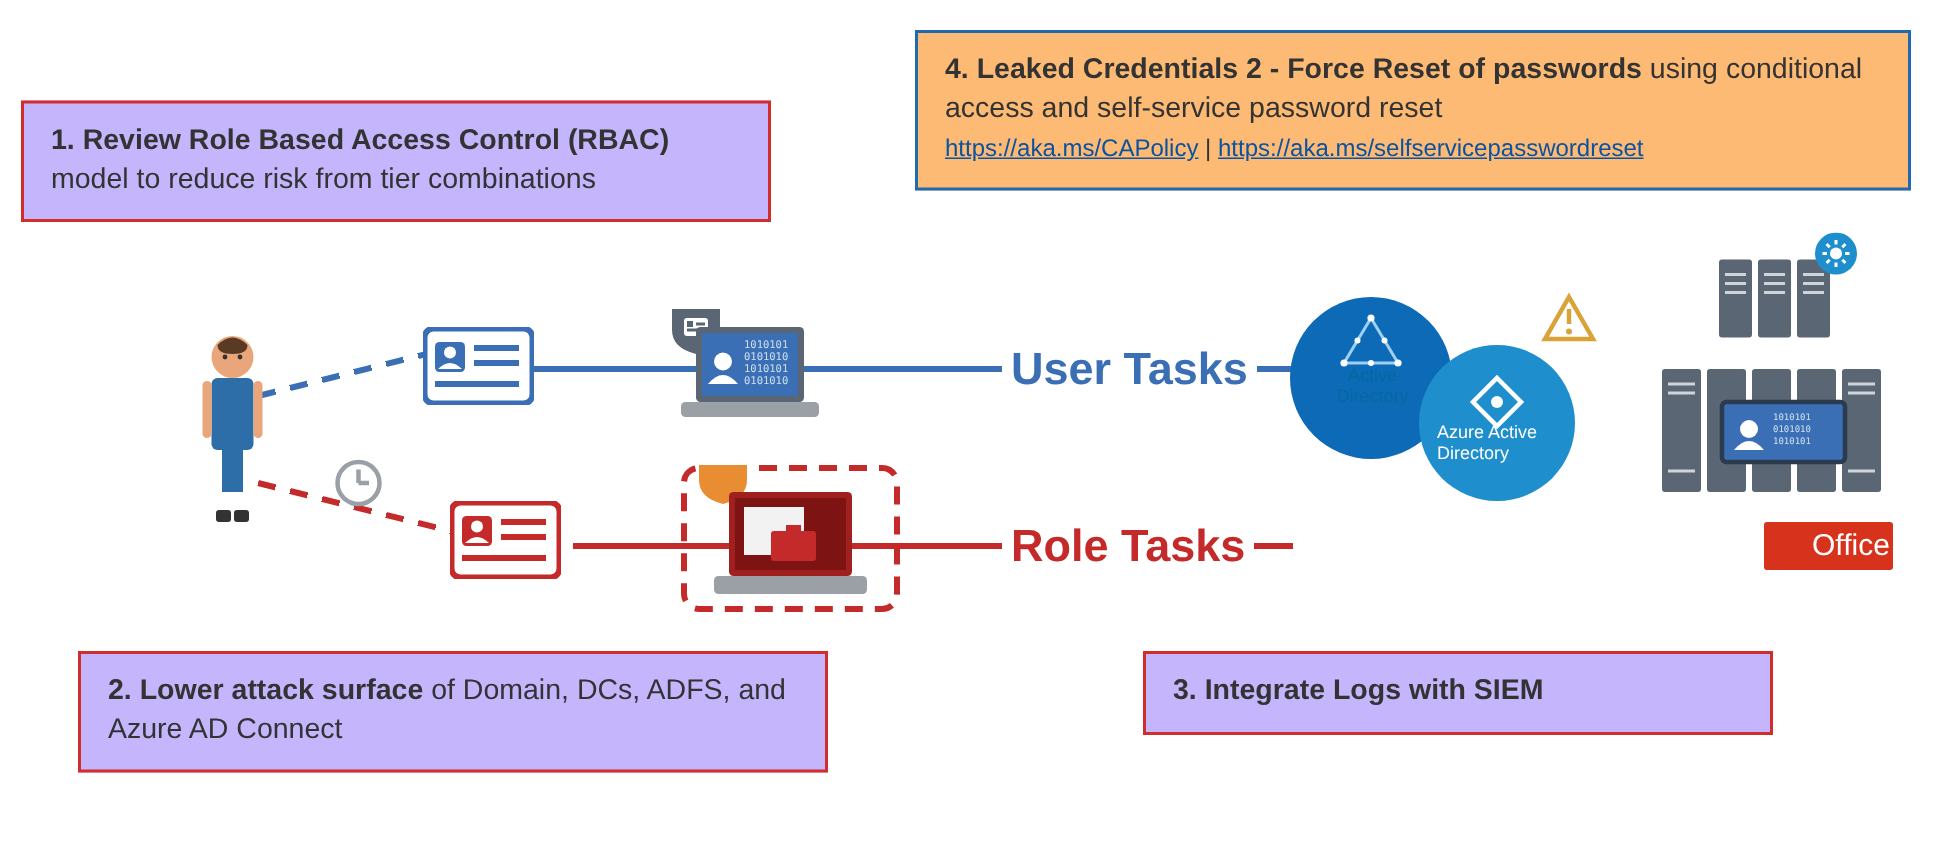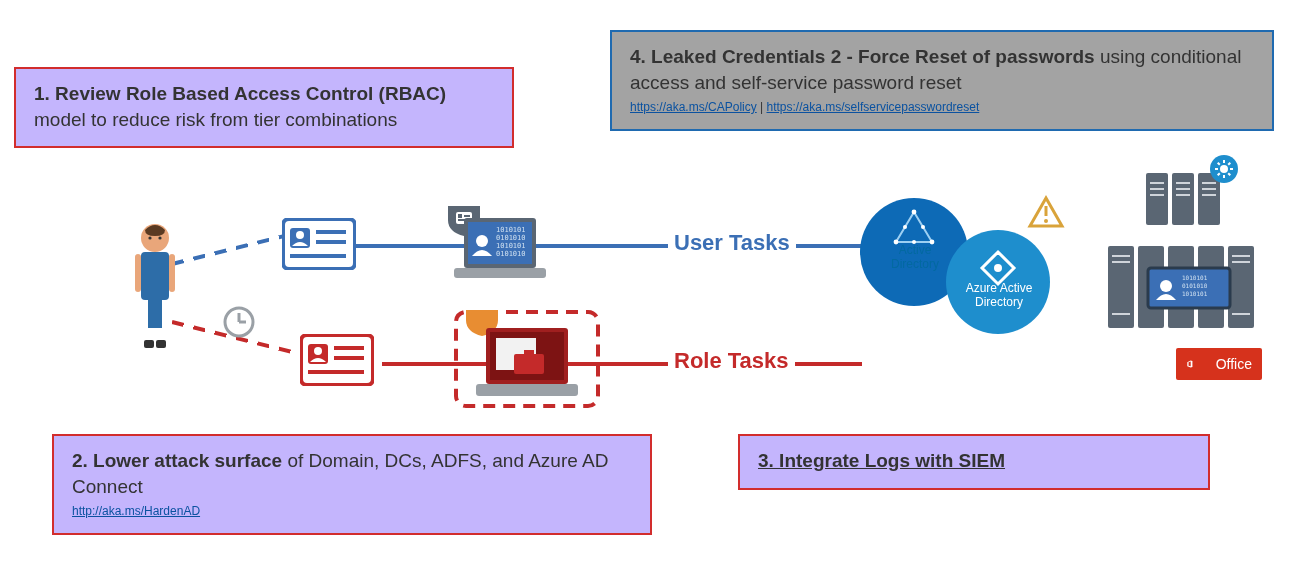--- a/index.html
+++ b/index.html
@@ -21,7 +21,7 @@
     line-height: 1.35;
   }
   .box.red  { border-color: #d22d2d; background: #c4b5fd; }
-  .box.blue { border-color: #1f6ab0; background: #a3a3a3; margin-top: 10px; }
+  .box.blue { border-color: #1f6ab0; background: #fdba74; }
   .box b    { font-weight: 700; }
   .box a    { color: #0b52a0; text-decoration: underline; }
   .box .links { font-size: 12px; margin-top: 4px; }

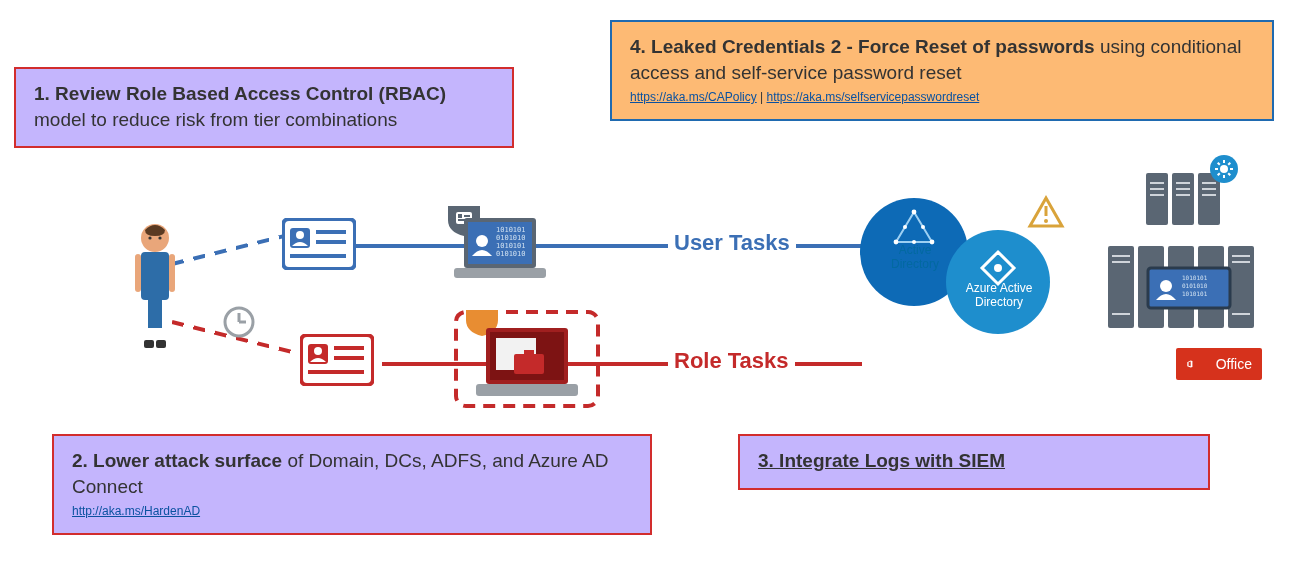--- a/index.html
+++ b/index.html
@@ -24,7 +24,7 @@
   .box.blue { border-color: #1f6ab0; background: #fdba74; }
   .box b    { font-weight: 700; }
   .box a    { color: #0b52a0; text-decoration: underline; }
-  .box .links { font-size: 12px; margin-top: 4px; }
+  .box .links { font-size: 16px; margin-top: 4px; }
   .label {
     position: absolute;
     font-weight: 700;

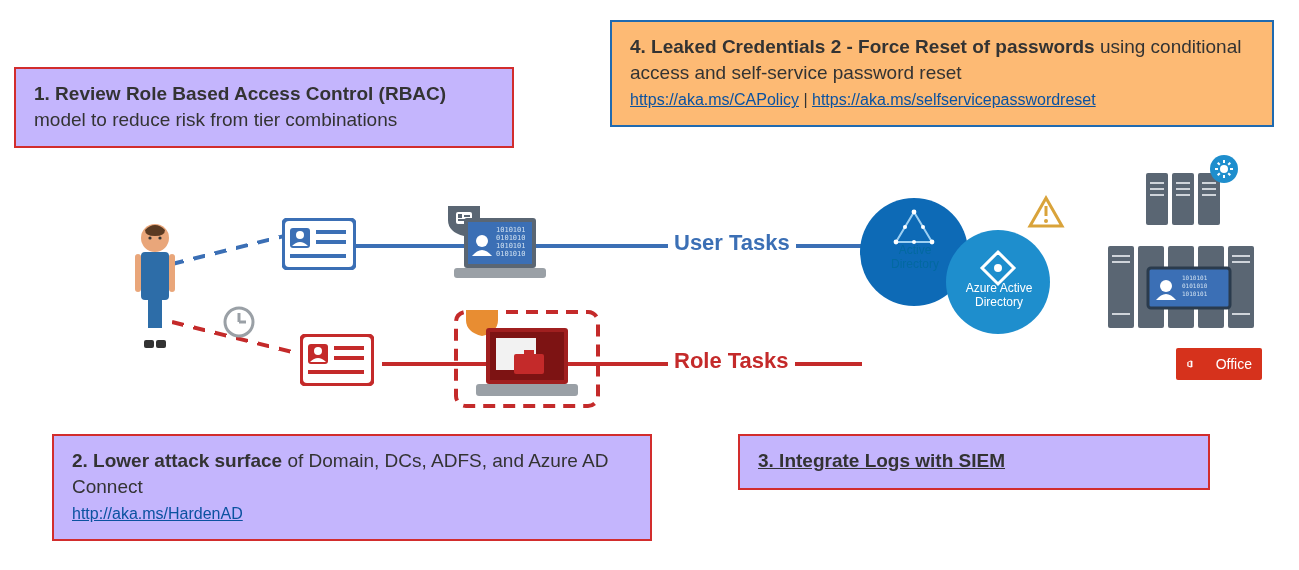--- a/index.html
+++ b/index.html
@@ -28,7 +28,7 @@
   .label {
     position: absolute;
     font-weight: 700;
-    font-size: 22px;
+    font-size: 30px;
     background: #fff;
     padding: 0 6px;
   }

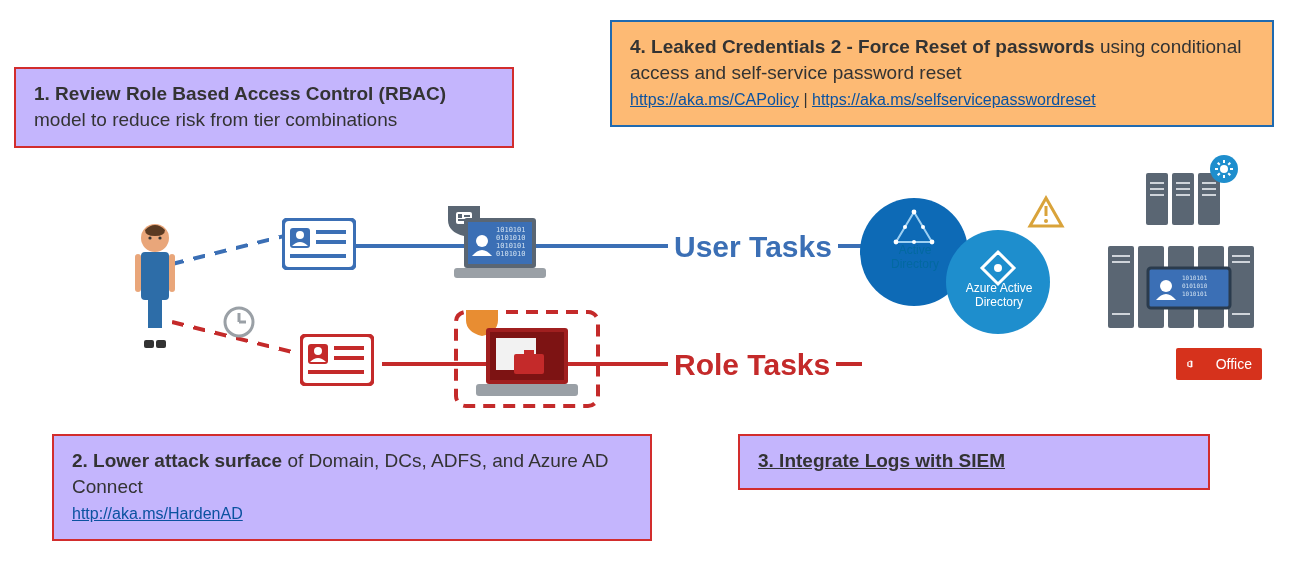--- a/index.html
+++ b/index.html
@@ -204,7 +204,7 @@
   
   <div style="position:absolute; left:24px; top:54px; width:66px; text-align:center;
               color:#0369a1; font-size:12px; line-height:1.15;">Active Directory</div>
-  <div style="position:absolute; left:100px; top:92px; width:82px; text-align:center;
+  <div style="position:absolute; left:100px; top:92px; width:82px; text-align:left;
               color:#fff; font-size:12px; line-height:1.15;">Azure Active Directory</div>
 </div>
 

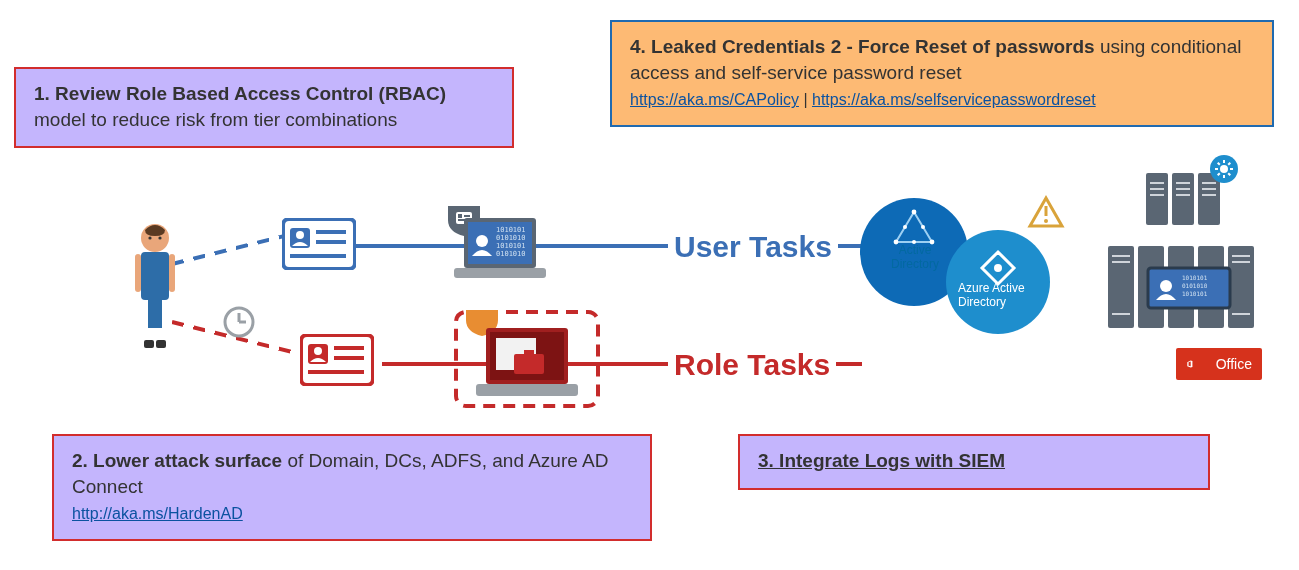--- a/index.html
+++ b/index.html
@@ -279,7 +279,7 @@
     <path d="M11 1 L15 2 V16 L11 17 L3 14 V5 Z" fill="#fff"></path>
     <path d="M11 3 L6 5 V13 L11 14 Z" fill="#d6321c"></path>
   </svg>
-  <span style="margin-left:22px; font-size:14px;">Office</span>
+  <span style="margin-left:22px; font-size:20px;">Office</span>
 </div>
 
 </body></html>

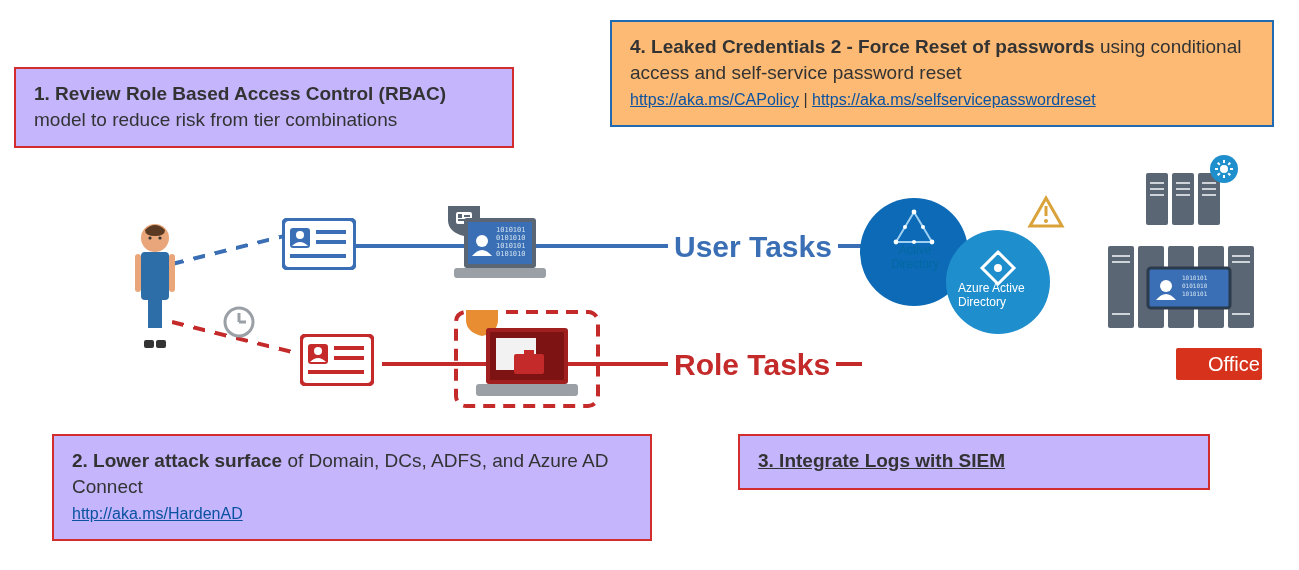--- a/index.html
+++ b/index.html
@@ -65,7 +65,7 @@
   </div>
 </div>
 
-<div class="box red" style="left:52px; top:434px; width:600px;">
+<div class="box red" style="left:52px; top:434px; width:500px;">
   <span><b>2. Lower attack surface</b><span> of Domain, DCs, ADFS, and Azure AD Connect</span></span>
   <div class="links">
     <a href="#">http://aka.ms/HardenAD</a>

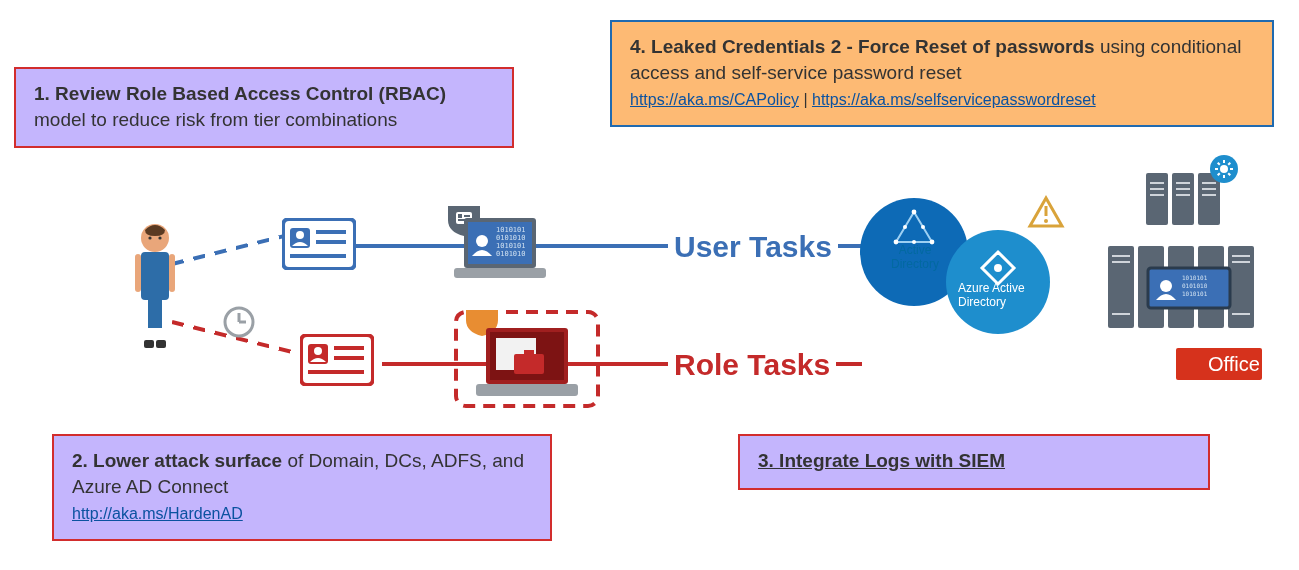--- a/index.html
+++ b/index.html
@@ -72,7 +72,7 @@
   </div>
 </div>
 
-<div class="box red" style="left:738px; top:434px; width:472px;text-decoration:underline;">
+<div class="box red" style="left:762px; top:434px; width:420px;">
   <span><b>3. Integrate Logs with SIEM</b><span></span></span>
 </div>
 

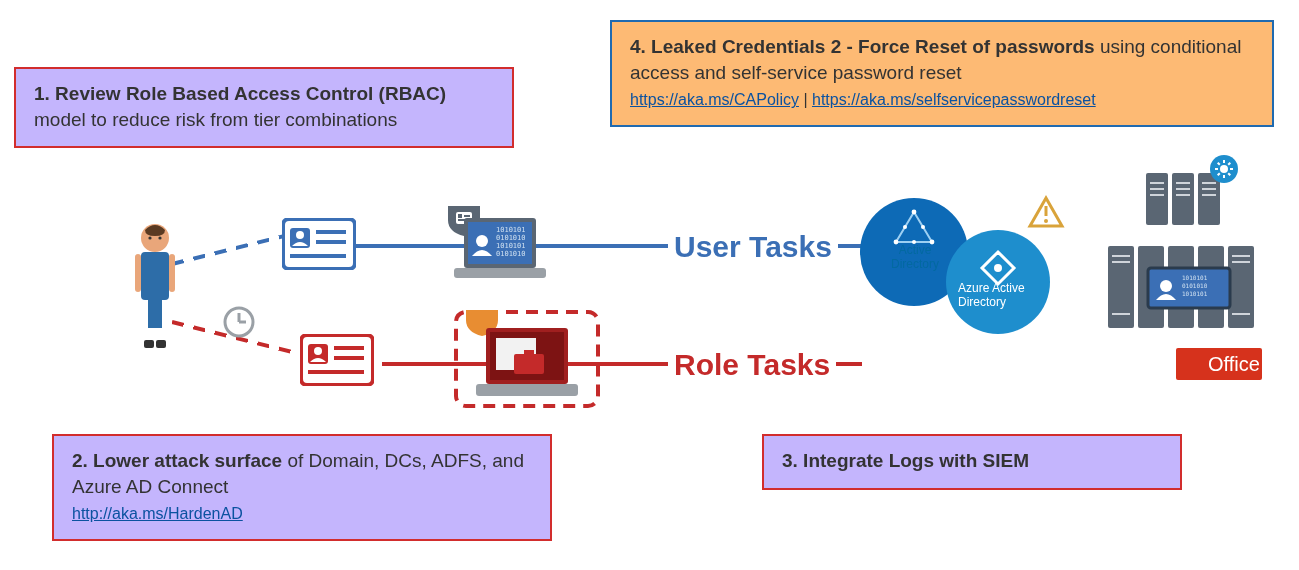--- a/index.html
+++ b/index.html
@@ -67,9 +67,6 @@
 
 <div class="box red" style="left:52px; top:434px; width:500px;">
   <span><b>2. Lower attack surface</b><span> of Domain, DCs, ADFS, and Azure AD Connect</span></span>
-  <div class="links">
-    <a href="#">http://aka.ms/HardenAD</a>
-  </div>
 </div>
 
 <div class="box red" style="left:762px; top:434px; width:420px;">

